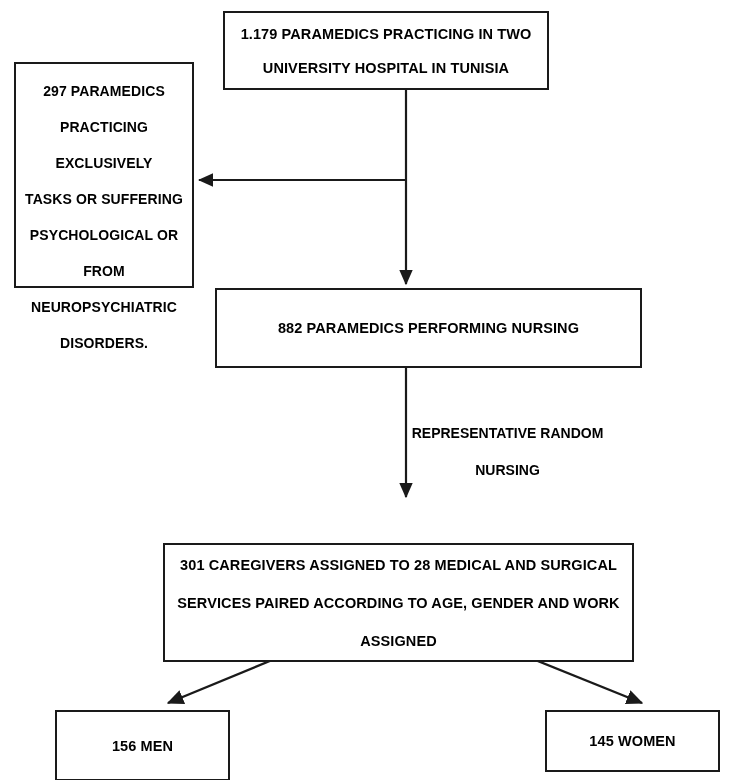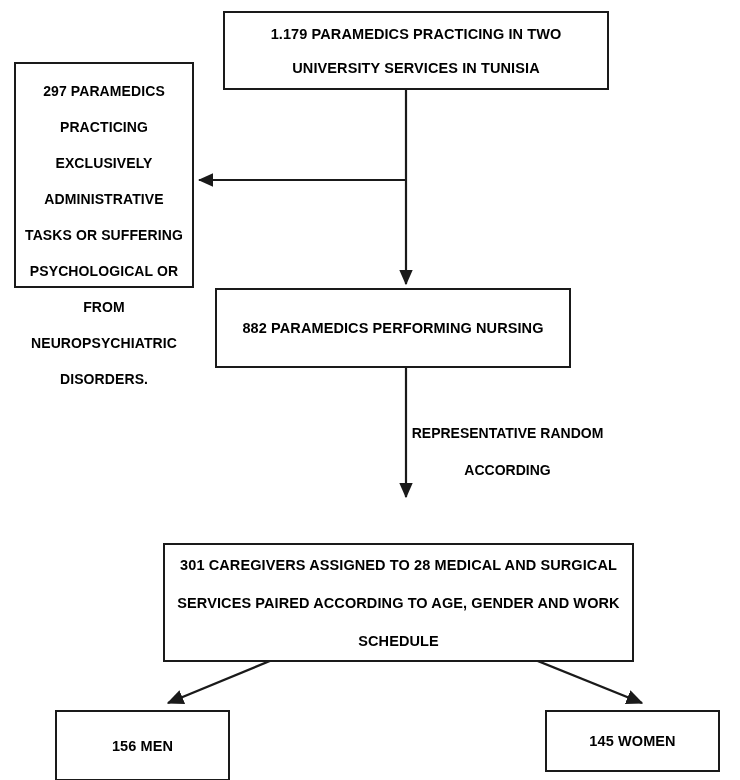--- a/index.html
+++ b/index.html
@@ -44,7 +44,7 @@
   #box-source {
     left: 223px;
     top: 11px;
-    width: 386px;
+    width: 326px;
     height: 79px;
     font-size: 14.5px;
   }

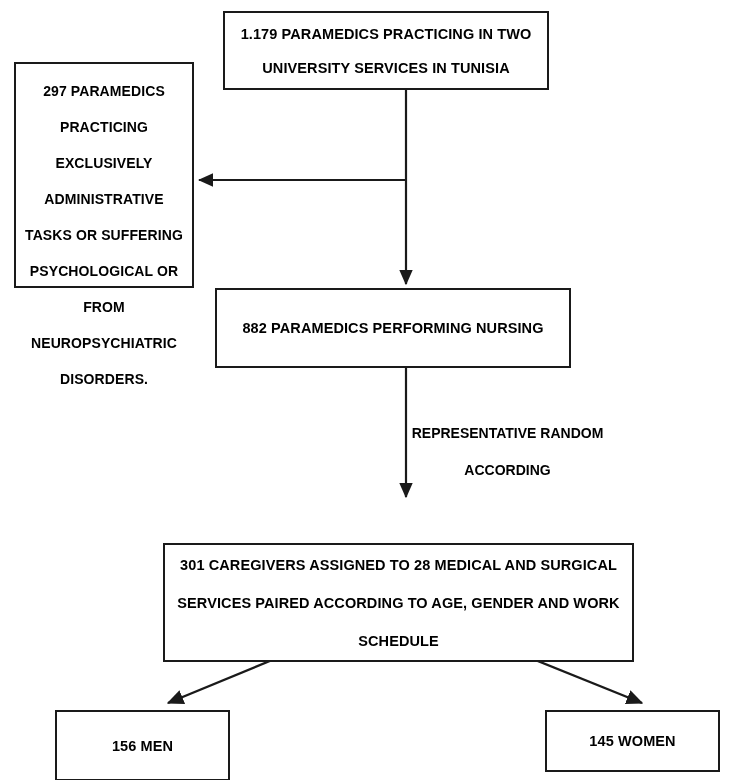--- a/index.html
+++ b/index.html
@@ -160,7 +160,7 @@
   <div class="node" id="box-source">
     <div class="lines">
       <span class="line">1.179 PARAMEDICS PRACTICING IN TWO</span>
-      <span class="line">UNIVERSITY SERVICES IN TUNISIA</span>
+      <span class="line">UNIVERSITY HOSPITAL IN TUNISIA</span>
     </div>
   </div>
 

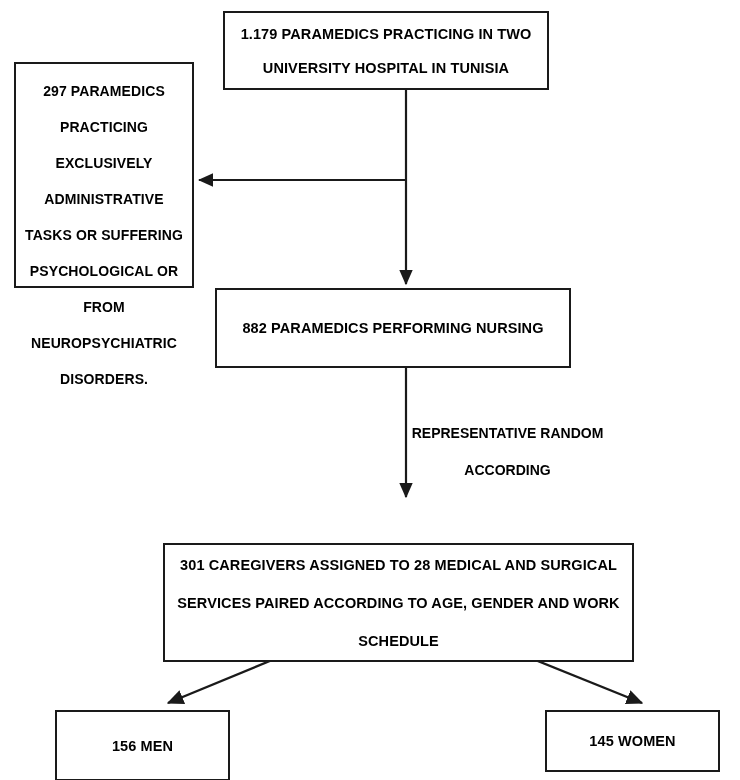--- a/index.html
+++ b/index.html
@@ -169,7 +169,6 @@
       <span class="line">297 PARAMEDICS</span>
       <span class="line">PRACTICING</span>
       <span class="line">EXCLUSIVELY</span>
-      <span class="line">ADMINISTRATIVE</span>
       <span class="line">TASKS OR SUFFERING</span>
       <span class="line">PSYCHOLOGICAL OR</span>
       <span class="line">FROM</span>

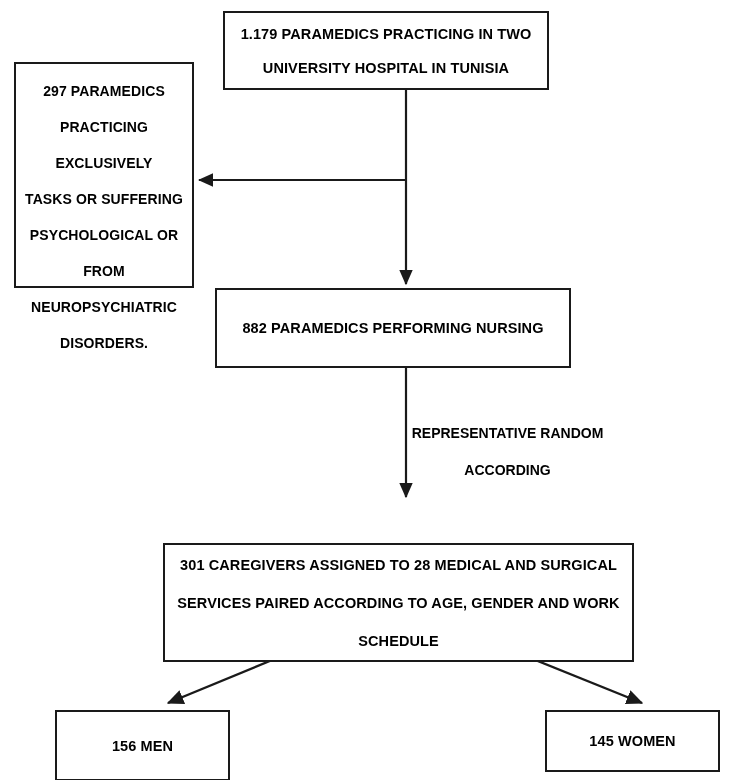--- a/index.html
+++ b/index.html
@@ -71,7 +71,7 @@
   #box-nursing {
     left: 215px;
     top: 288px;
-    width: 356px;
+    width: 427px;
     height: 80px;
     font-size: 14.5px;
   }

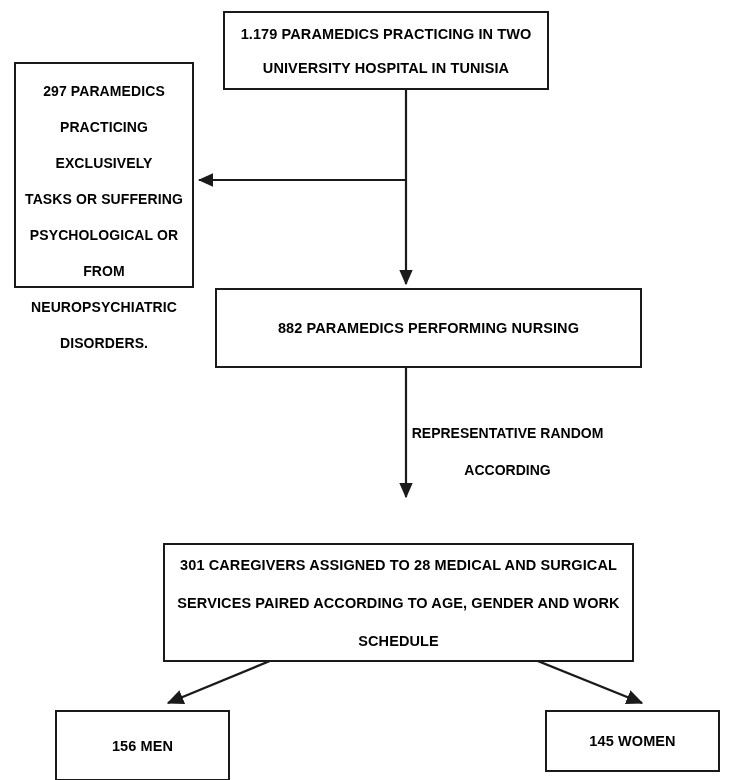--- a/index.html
+++ b/index.html
@@ -205,7 +205,7 @@
 
   <div class="annotation" id="label-sampling">
     <span class="line">REPRESENTATIVE RANDOM</span>
-    <span class="line">ACCORDING</span>
+    <span class="line">NURSING</span>
   </div>
 
 </div>

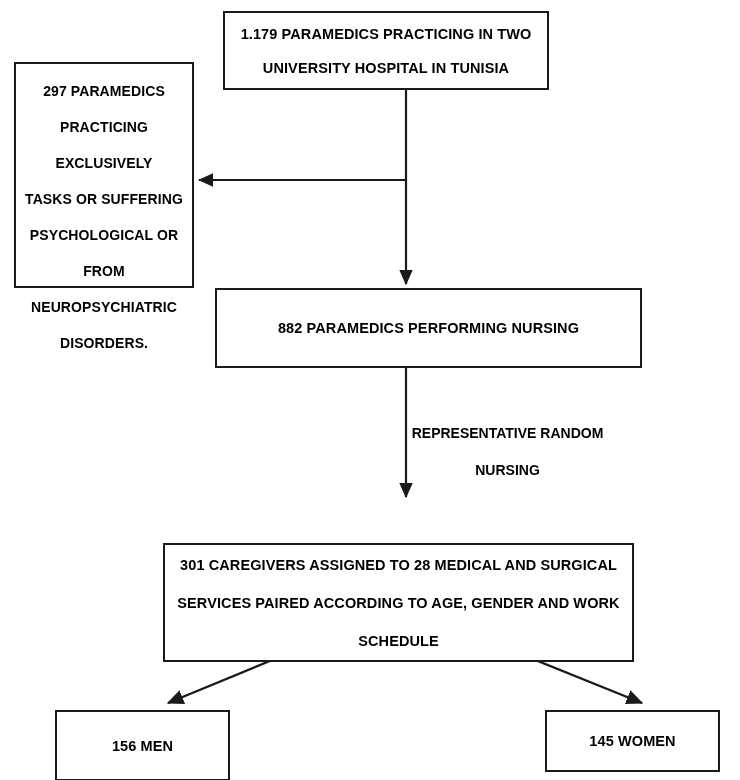--- a/index.html
+++ b/index.html
@@ -187,7 +187,7 @@
     <div class="lines">
       <span class="line">301 CAREGIVERS ASSIGNED TO 28 MEDICAL AND SURGICAL</span>
       <span class="line">SERVICES PAIRED ACCORDING TO AGE, GENDER AND WORK</span>
-      <span class="line">SCHEDULE</span>
+      <span class="line">ASSIGNED</span>
     </div>
   </div>
 

